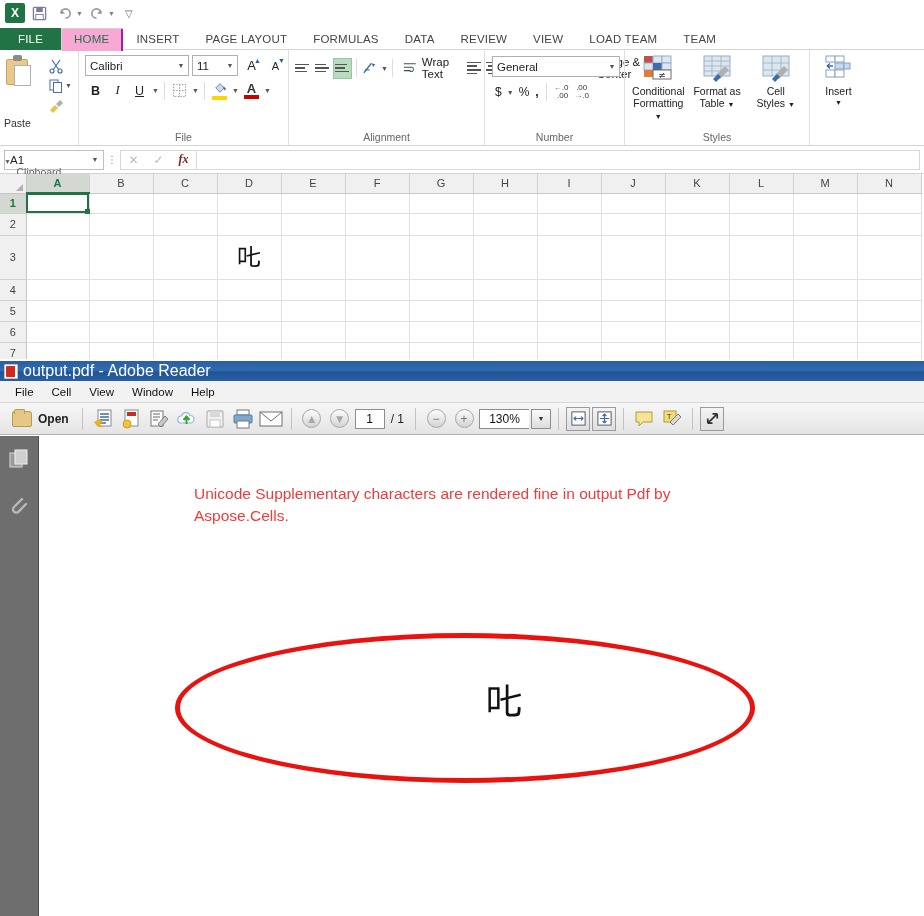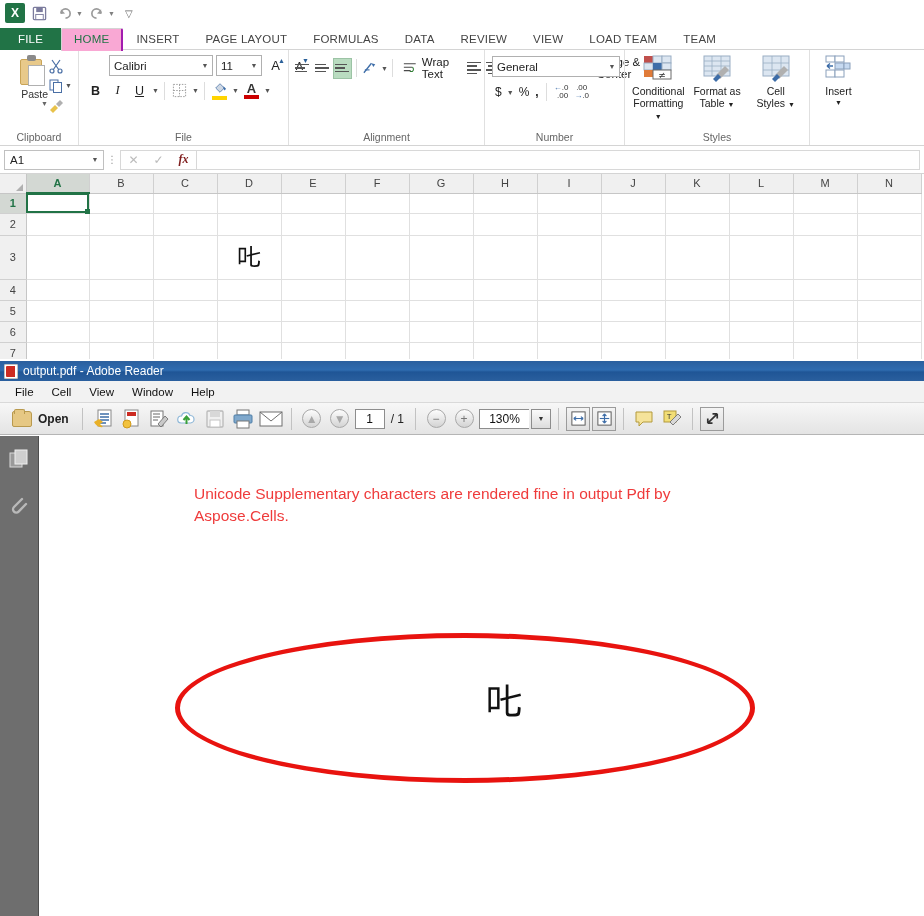--- a/index.html
+++ b/index.html
@@ -73,7 +73,7 @@
 
   
   .fontg { width:210px; }
-  .font-row1 { display:flex; align-items:center; gap:3px; padding:2px 0 0 2px;margin-left:24px; }
+  .font-row1 { display:flex; align-items:center; gap:3px; padding:2px 0 0 2px; }
   .combo { border:1px solid #b0b0b0; background:#fff; height:21px; display:flex; align-items:center; font-size:11.5px; color:#222; padding:0 0 0 4px; }
   .combo .cval { flex:1; }
   .combo .cdrop { width:14px; text-align:center; font-size:7px; color:#555; }

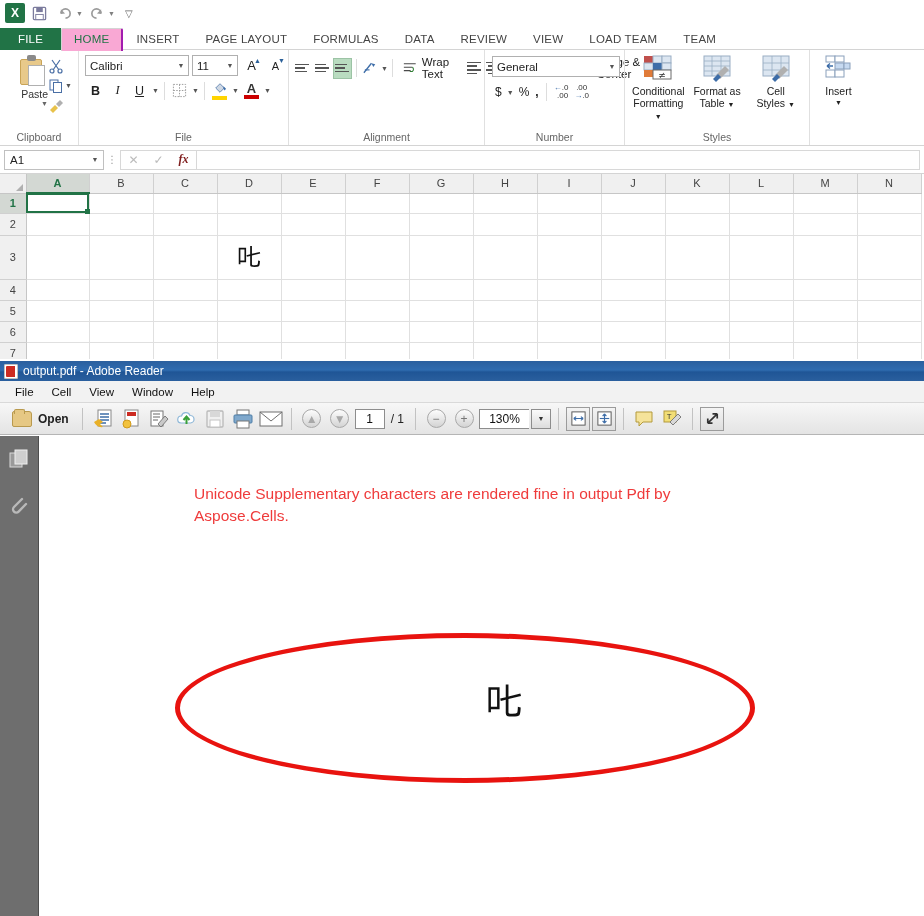--- a/index.html
+++ b/index.html
@@ -61,7 +61,7 @@
   
   .clip { width:78px; }
   .clip-inner { display:flex; }
-  .paste-btn { width:44px; display:flex; flex-direction:column; align-items:flex-end; padding-top:2px; }
+  .paste-btn { width:44px; display:flex; flex-direction:column; align-items:flex-start; padding-top:2px;gap:29px; }
   .paste-ico { width:30px; height:32px; position:relative; }
   .paste-ico .board { position:absolute; left:2px; top:4px; width:22px; height:26px; background:#e8c98a; border:1px solid #c9a457; border-radius:2px; }
   .paste-ico .clipTop { position:absolute; left:9px; top:0px; width:9px; height:6px; background:#8a8a8a; border-radius:2px; }

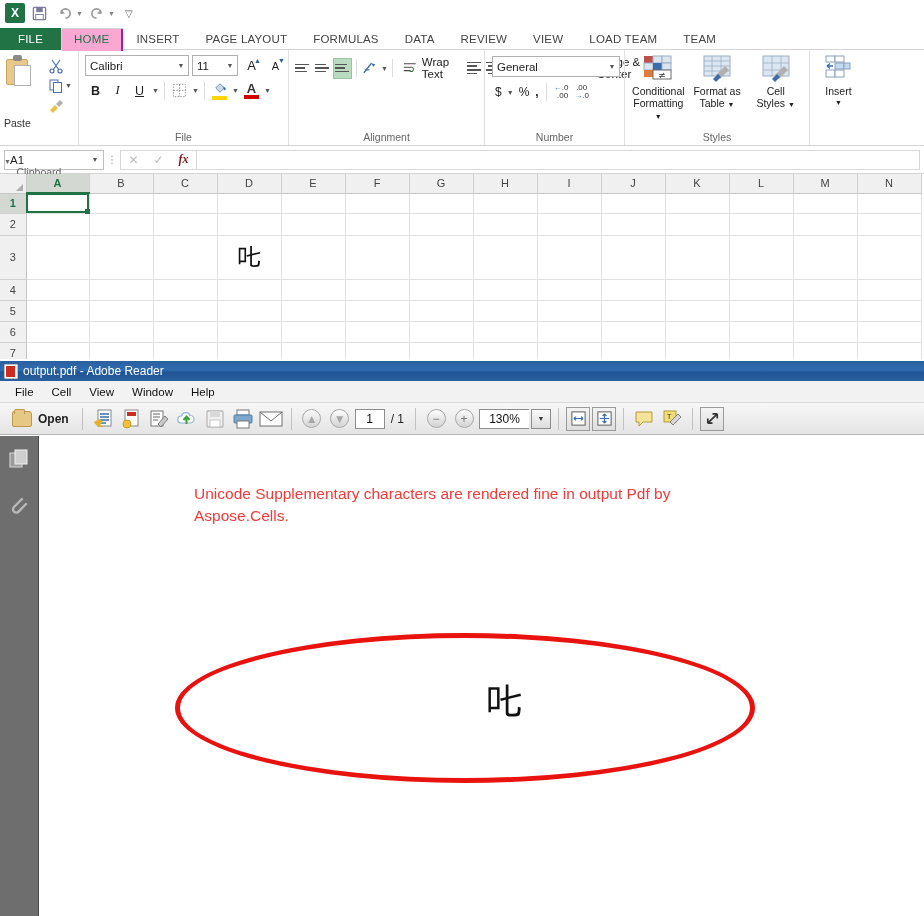--- a/index.html
+++ b/index.html
@@ -152,7 +152,7 @@
   .ar-title {
     height:20px; display:flex; align-items:center; gap:5px; padding-left:4px;
     background:linear-gradient(to bottom,#2b5f9e 0%,#2f6cb0 45%,#1f5596 55%,#2a5f9e 100%);
-    color:#fff; font-size:12px;
+    color:#fff; font-size:16px;
   }
   .ar-title .pdfico {
     width:14px; height:15px; background:#fff; border:1px solid #c0c0c0; position:relative; border-radius:1px;

